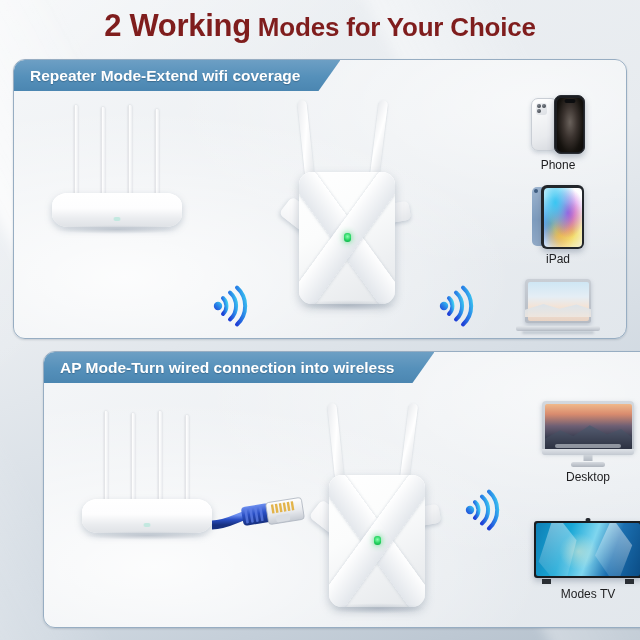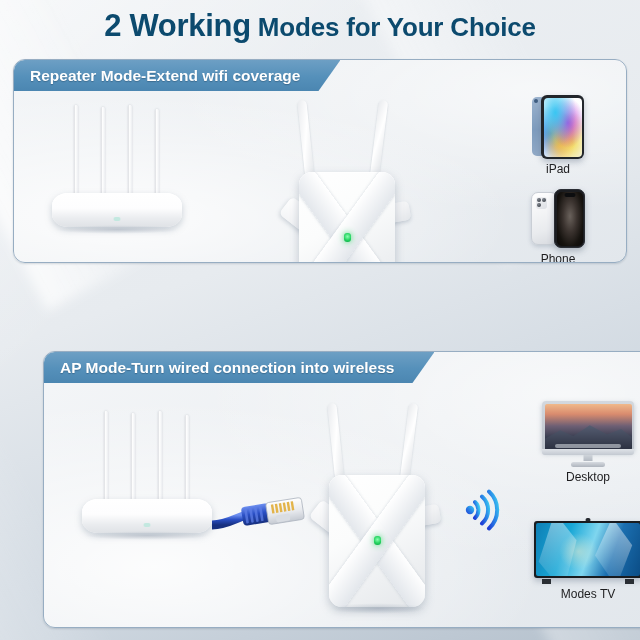--- a/index.html
+++ b/index.html
@@ -28,7 +28,7 @@
   #title{
     position:absolute; top:8px; left:0; width:100%;
     text-align:center; white-space:nowrap;
-    color:#0c4a6e; z-index:5;
+    color:#7f1d1d; z-index:5;
   }
   #title .big{ font-size:31px; font-weight:bold; letter-spacing:-.3px; }
   #title .small{ font-size:26px; font-weight:bold; letter-spacing:-.2px; }

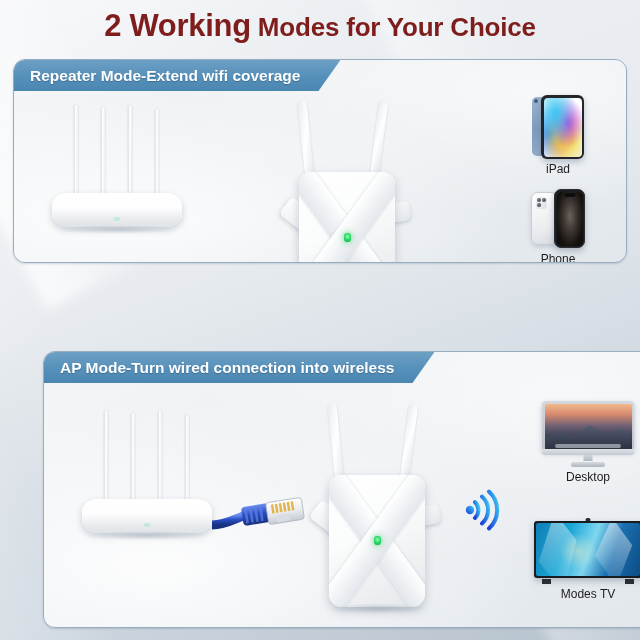--- a/index.html
+++ b/index.html
@@ -42,7 +42,7 @@
     box-shadow:0 1px 2px rgba(40,60,85,.18);
     overflow:hidden;
   }
-  #panel-repeater{ top:59px;  height:204px; }
+  #panel-repeater{ top:59px;  height:280px; }
   #panel-ap{       top:351px; height:277px;margin-left:30px; }
 
   .panel .inner-glow{ position:absolute; inset:0;

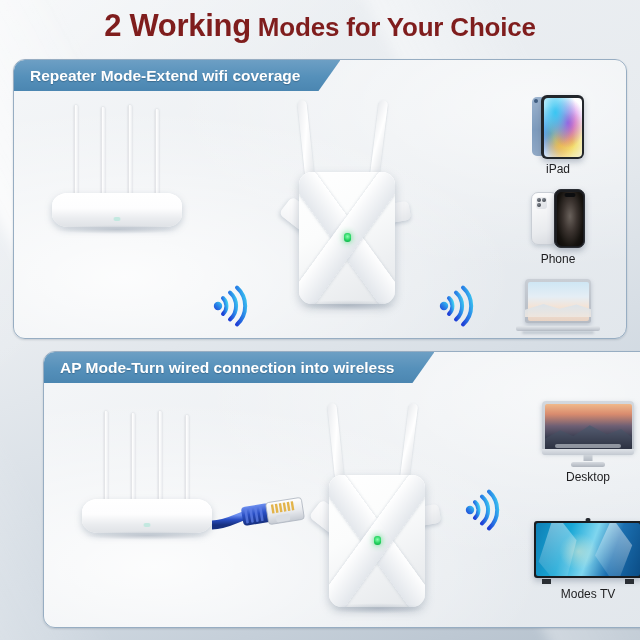--- a/index.html
+++ b/index.html
@@ -292,17 +292,6 @@
     <div class="devcol" style="left:488px; top:4px; width:112px; gap:13px;">
 
       <div class="dev">
-        <div class="ipad">
-          <div class="edge"></div>
-            <div class="dot"></div>
-          <div class="body">
-              <div class="scr"></div>
-            </div>
-        </div>
-        <div class="dev-label">iPad</div>
-      </div>
-
-      <div class="dev">
         <div class="phone-wrap">
           <div class="phone phone-back">
             <div class="cam">
@@ -317,6 +306,17 @@
             </div>
         </div>
         <div class="dev-label">Phone</div>
+      </div>
+
+      <div class="dev">
+        <div class="ipad">
+          <div class="edge"></div>
+            <div class="dot"></div>
+          <div class="body">
+              <div class="scr"></div>
+            </div>
+        </div>
+        <div class="dev-label">iPad</div>
       </div>
 
       <div class="dev">

